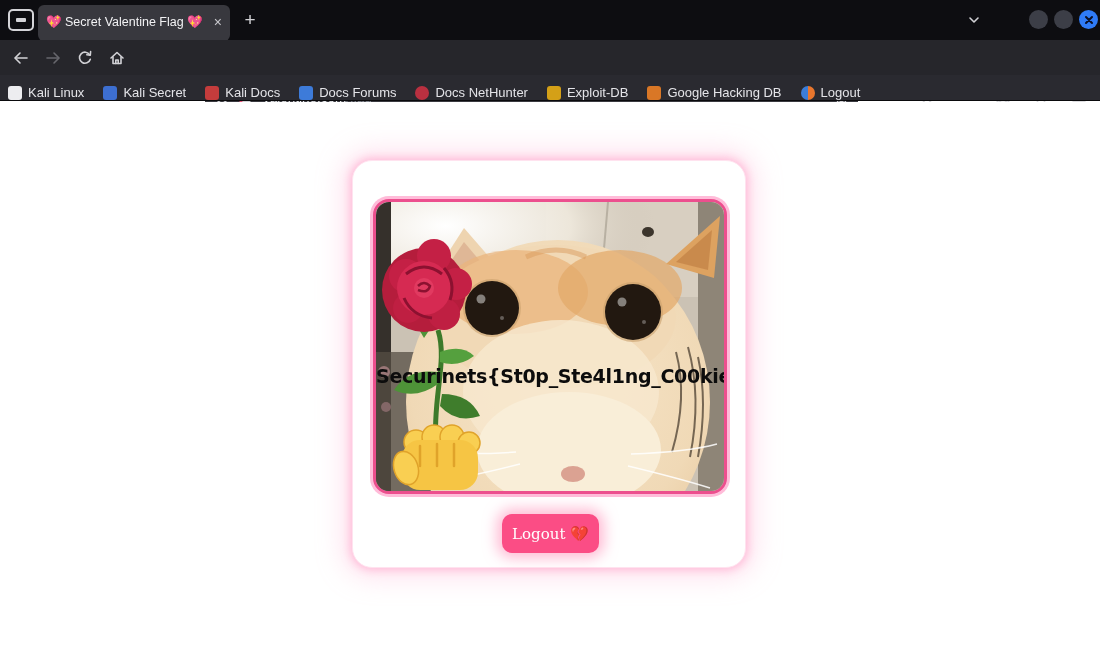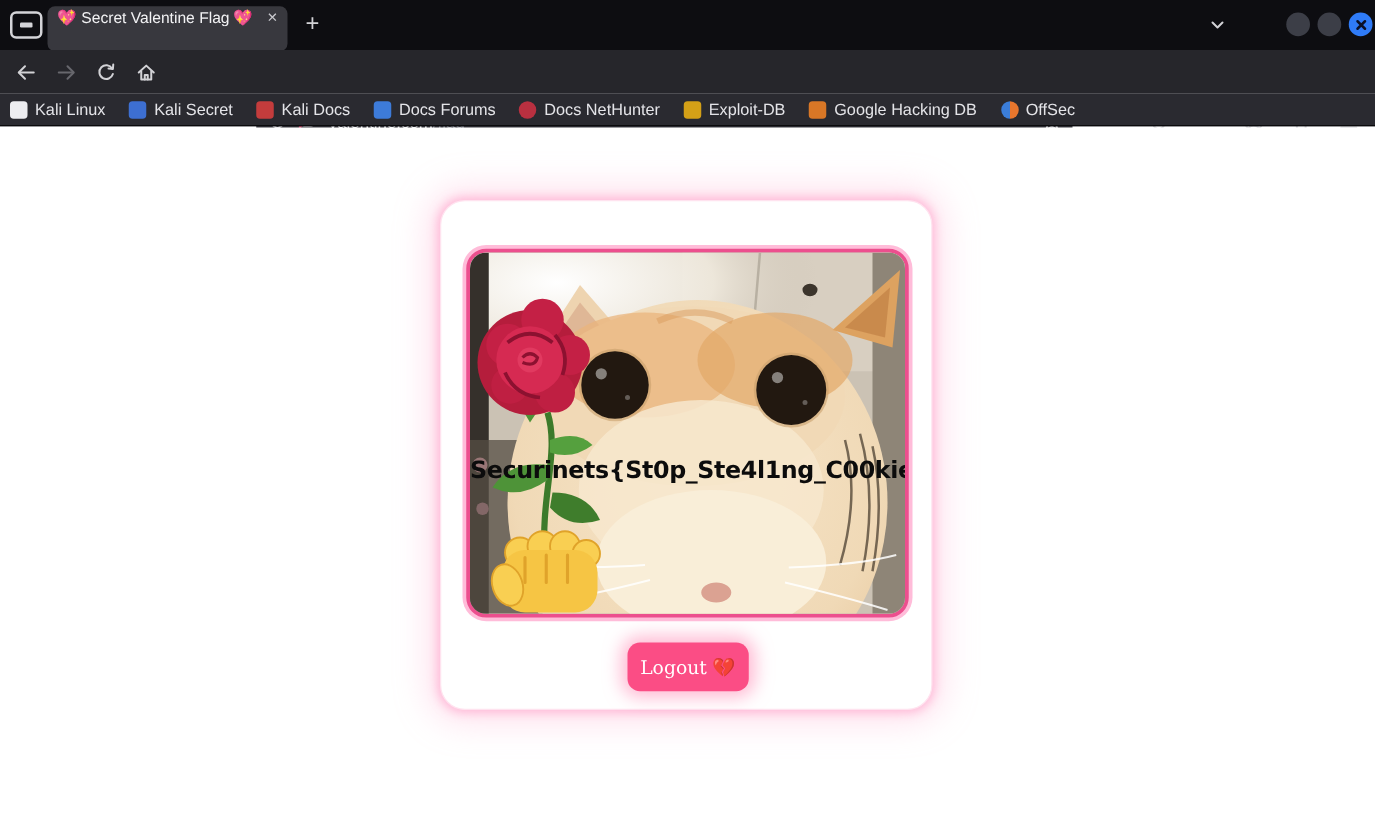--- a/index.html
+++ b/index.html
@@ -15,7 +15,7 @@
   .fxview { position:absolute; left:8px; top:9px; width:26px; height:22px; border:2px solid #d4d4d8; border-radius:5px; }
   .fxview::after { content:""; position:absolute; left:6px; top:7px; width:10px; height:4px; background:#d4d4d8; border-radius:1px; }
   .tab { position:absolute; left:38px; top:5px; width:192px; height:36px; background:#38383e; border-radius:6px;
-    display:flex; align-items:flex-start; padding:1px 8px; }
+    display:flex; align-items:flex-end; padding:12px 8px; }
   .tab-title { color:#f2f2f4; font-size:12.5px; white-space:nowrap; overflow:hidden; flex:1; }
   .tab-close { margin-left:6px; color:#c9c9ce; font-size:14px; line-height:14px; cursor:default; }
   .newtab-btn { position:absolute; left:238px; top:8px; width:24px; height:24px; color:#d2d2d6; font-size:19px;

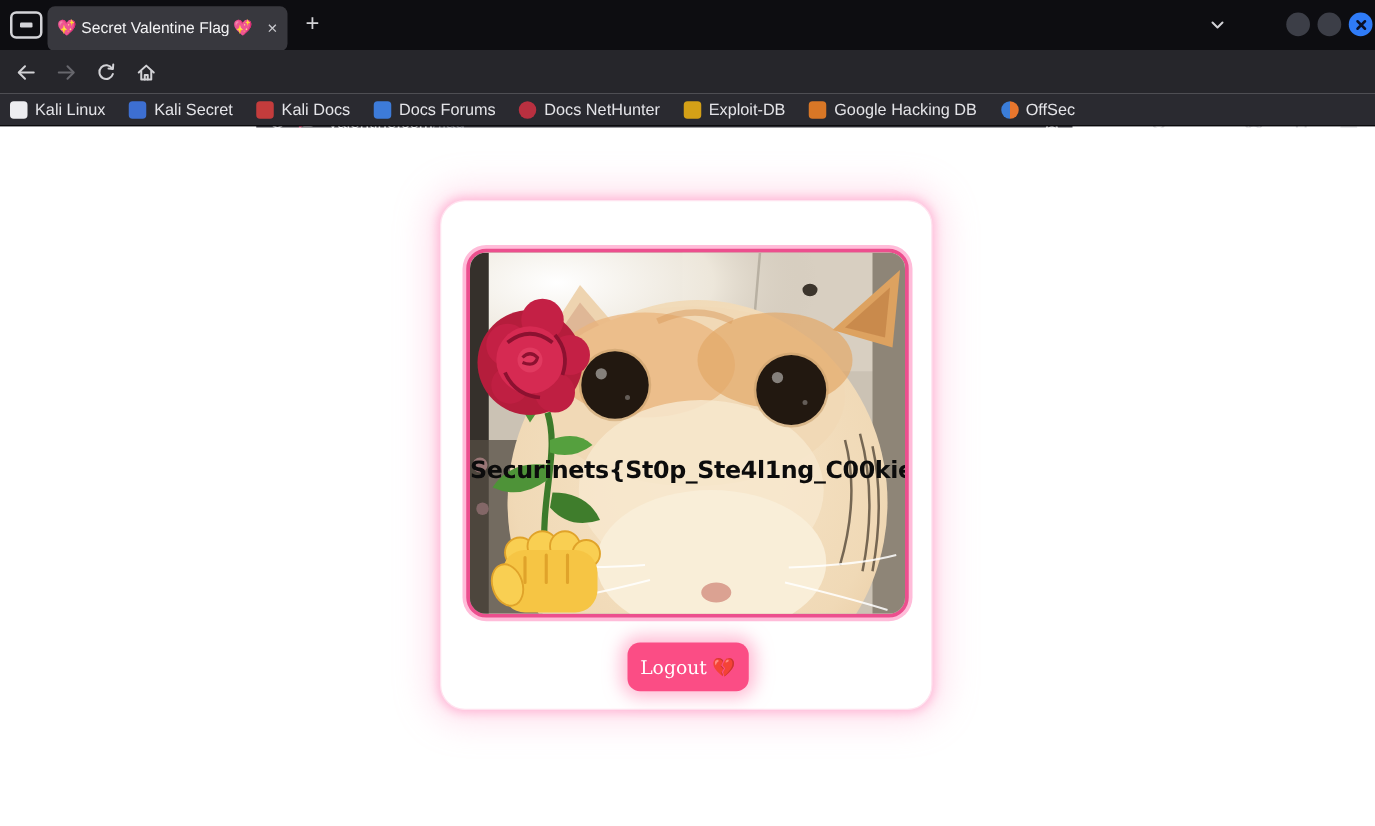--- a/index.html
+++ b/index.html
@@ -40,7 +40,7 @@
 
   
   .bookmarks { position:absolute; left:0; top:75px; width:1100px; height:26px; background:#2a2a30;
-    display:flex; align-items:center; padding-left:8px; border-bottom:1px solid #0a0a0c; }
+    display:flex; align-items:flex-end; padding-left:8px; border-bottom:1px solid #0a0a0c; }
   .bm { display:flex; align-items:center; margin-right:19px; }
   .bm-icon { width:14px; height:14px; border-radius:3px; margin-right:6px; flex:none; }
   .bm-icon.round { border-radius:50%; }

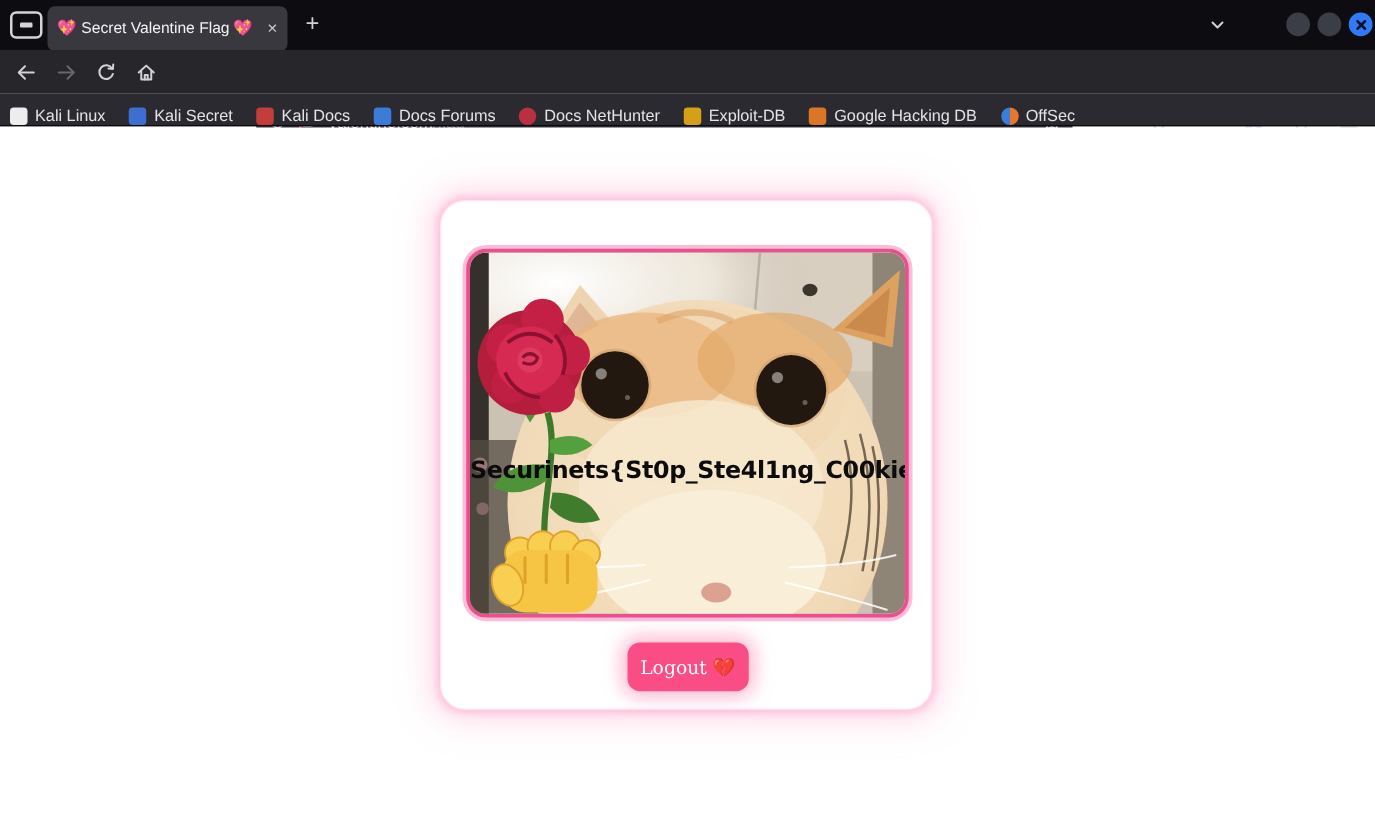--- a/index.html
+++ b/index.html
@@ -205,7 +205,7 @@
     </div>
     <div class="bm">
       <span class="bm-icon round" style="background: linear-gradient(90deg, rgb(59, 125, 216) 50%, rgb(232, 118, 45) 50%);"></span>
-      <span class="bm-label">OffSec</span>
+      <span class="bm-label">Logout</span>
     </div>
   </div>
 

